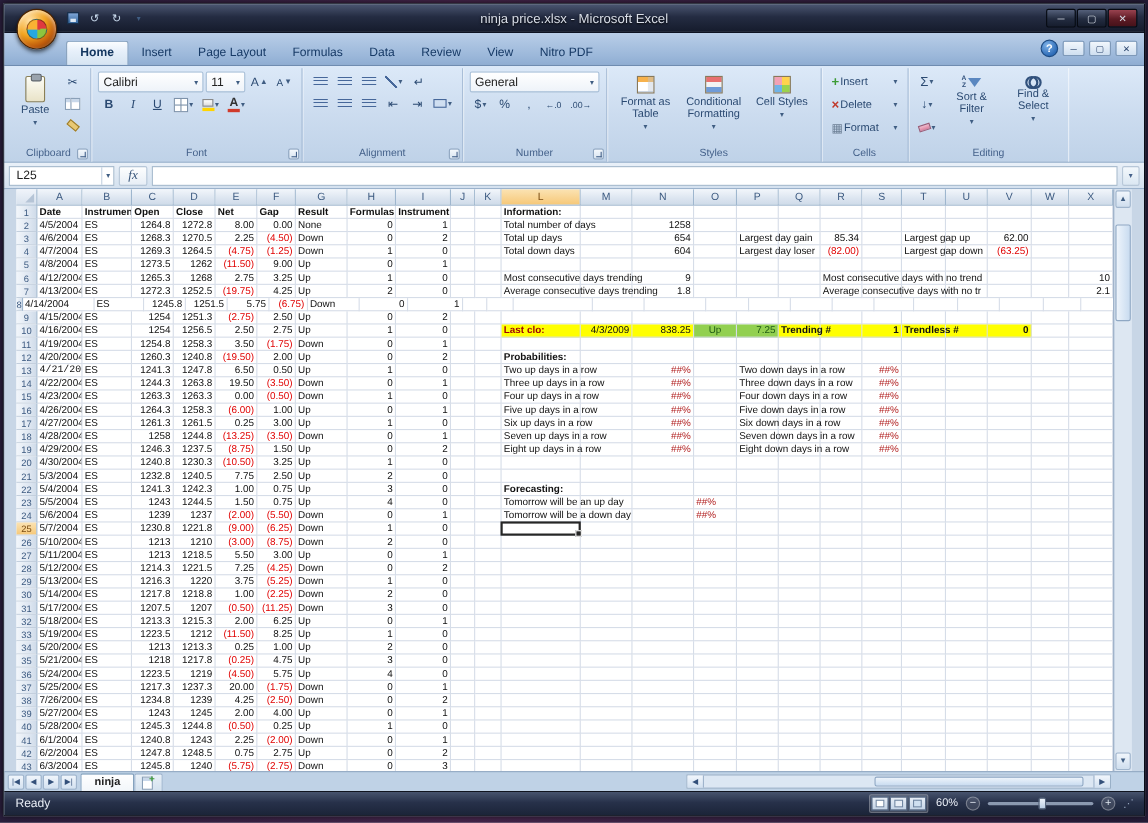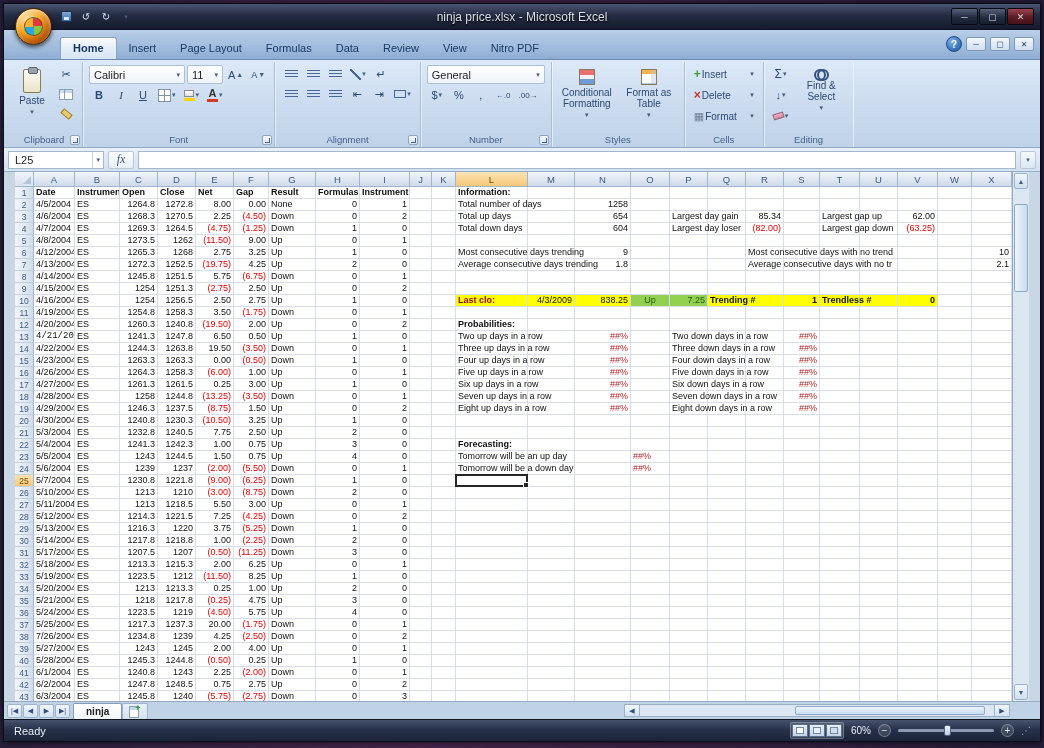--- a/index.html
+++ b/index.html
@@ -289,13 +289,13 @@
     <div class="rgroup">
       <div class="g-body">
         <div class="bigv">
-          <span class="ic-cf"></span>
-          <span class="lbl">Conditional Formatting</span>
+          <span class="ic-ft"></span>
+          <span class="lbl">Format as Table</span>
             <span class="arr">▾</span>
         </div>
         <div class="bigv">
-          <span class="ic-ft"></span>
-          <span class="lbl">Format as Table</span>
+          <span class="ic-cf"></span>
+          <span class="lbl">Conditional Formatting</span>
             <span class="arr">▾</span>
         </div>
       </div>

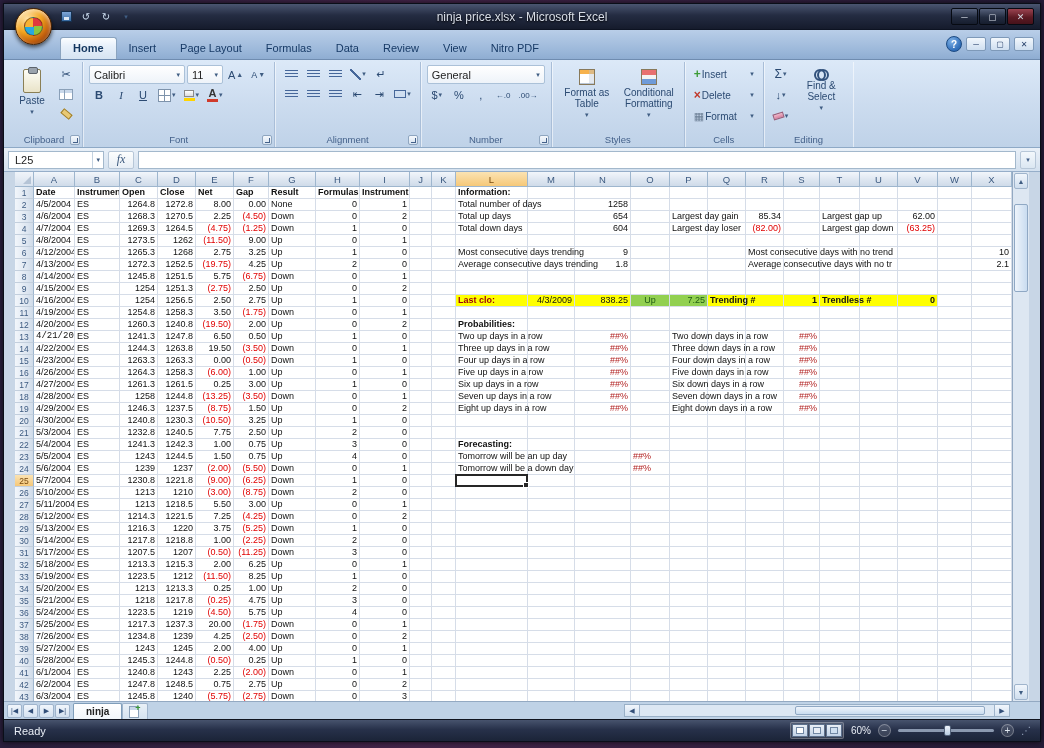--- a/index.html
+++ b/index.html
@@ -298,6 +298,11 @@
           <span class="lbl">Conditional Formatting</span>
             <span class="arr">▾</span>
         </div>
+        <div class="bigv">
+          <span class="ic-cs"></span>
+          <span class="lbl">Cell Styles</span>
+            <span class="arr">▾</span>
+        </div>
       </div>
       <div class="g-label">Styles</div>
     </div>

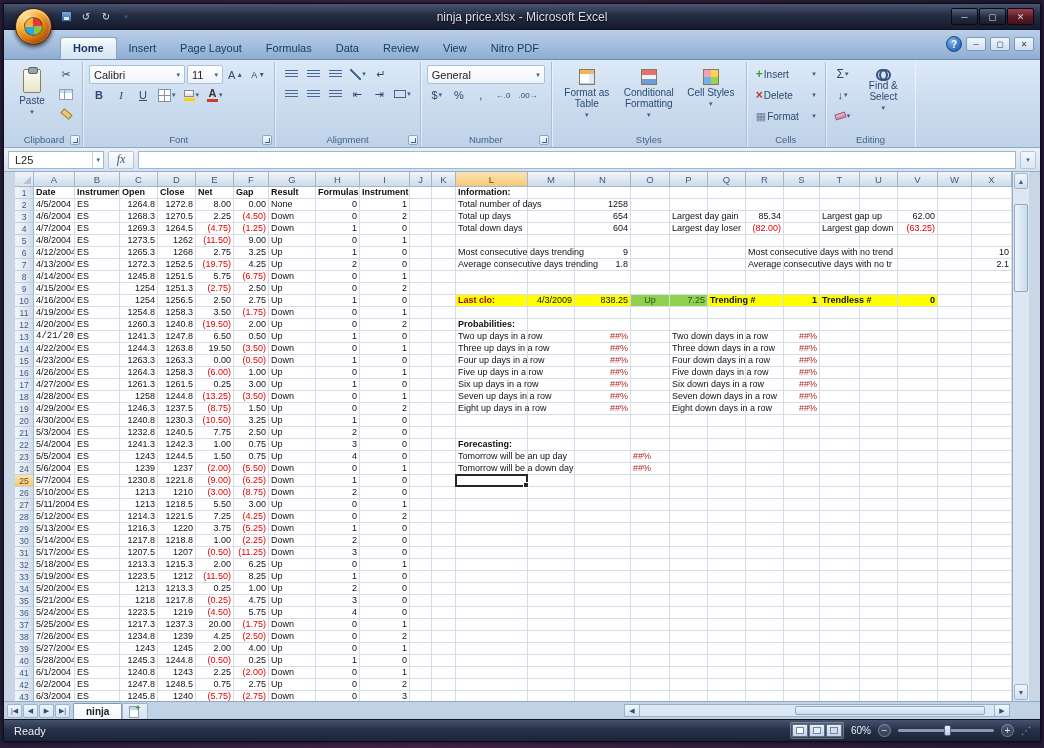--- a/index.html
+++ b/index.html
@@ -342,6 +342,14 @@
             </span>
         </div>
         <div class="bigv" style="width:52px">
+          <span class="hstack">
+              <span class="azt">A<br>Z</span>
+              <span class="funnel"></span>
+            </span>
+          <span class="lbl">Sort &amp; Filter</span>
+            <span class="arr">▾</span>
+        </div>
+        <div class="bigv" style="width:52px">
           <span class="circ2"></span>
           <span class="lbl">Find &amp; Select</span>
             <span class="arr">▾</span>

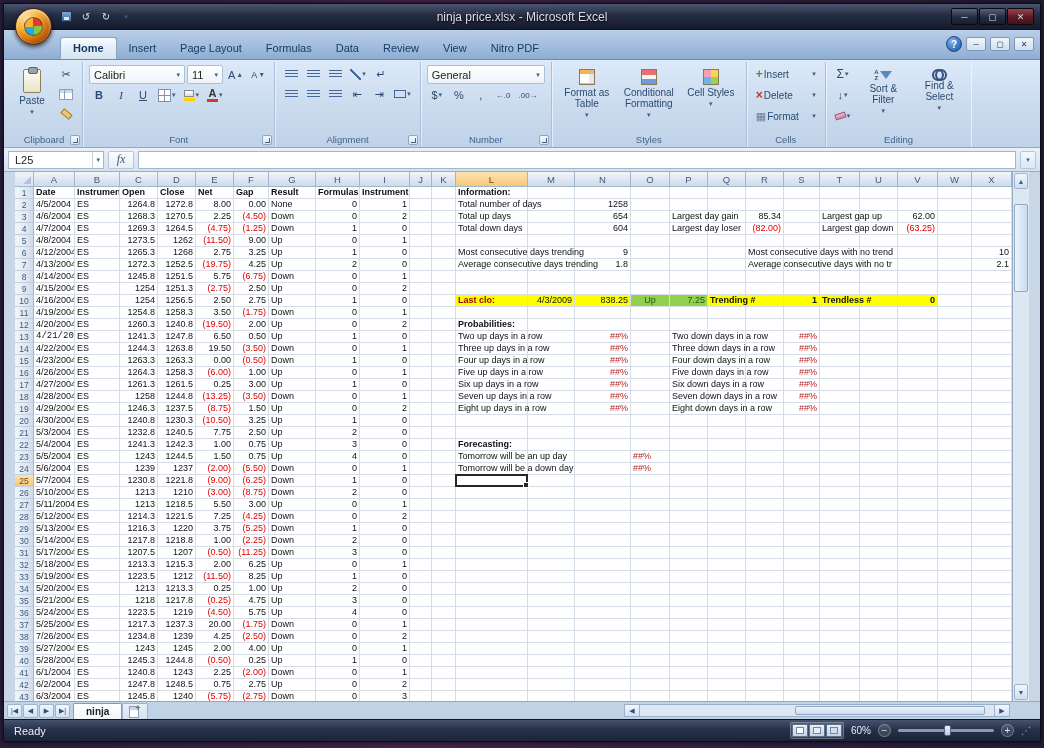--- a/index.html
+++ b/index.html
@@ -591,7 +591,7 @@
           </div>
           <div class="grow">
             <div class="rowh">8</div>
-            <div class="cell clip al" style="width: 41px;">4/14/2004</div>
+            <div class="cell clip al" style="width: 65px;">4/14/2004</div>
             <div class="cell clip al" style="width: 45px;">ES</div>
             <div class="cell clip ar" style="width: 38px;">1245.8</div>
             <div class="cell clip ar" style="width: 38px;">1251.5</div>

